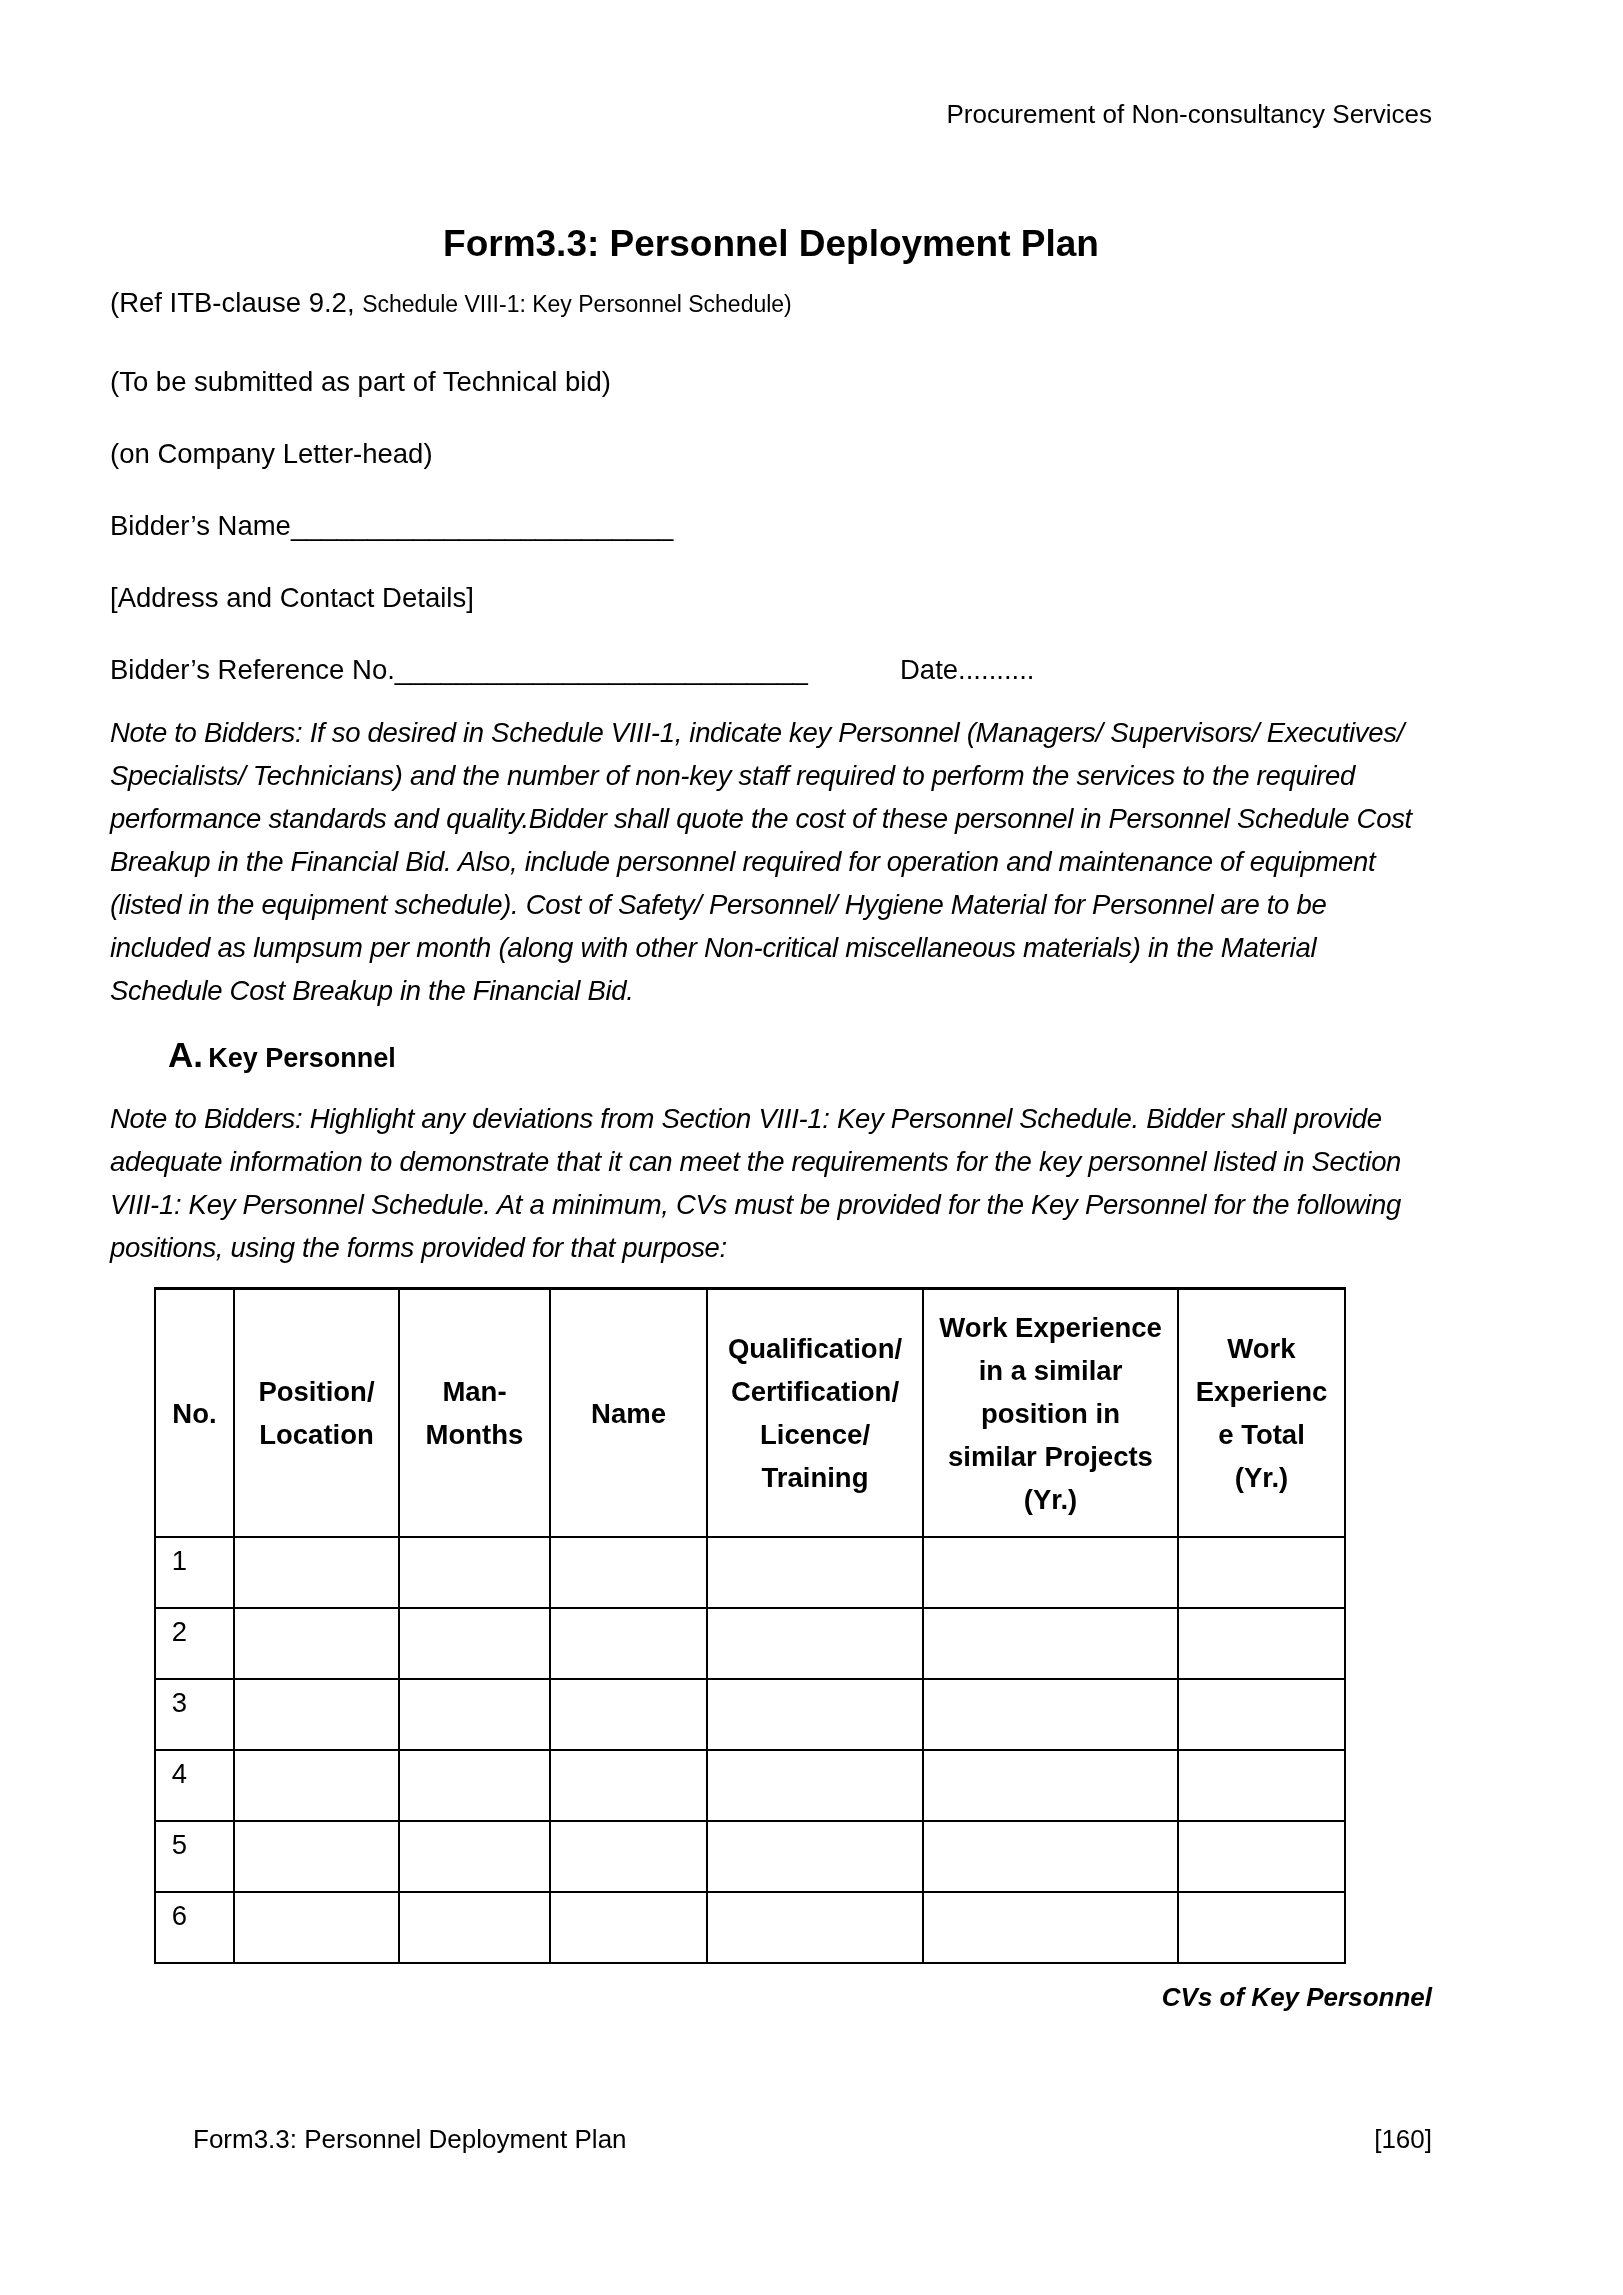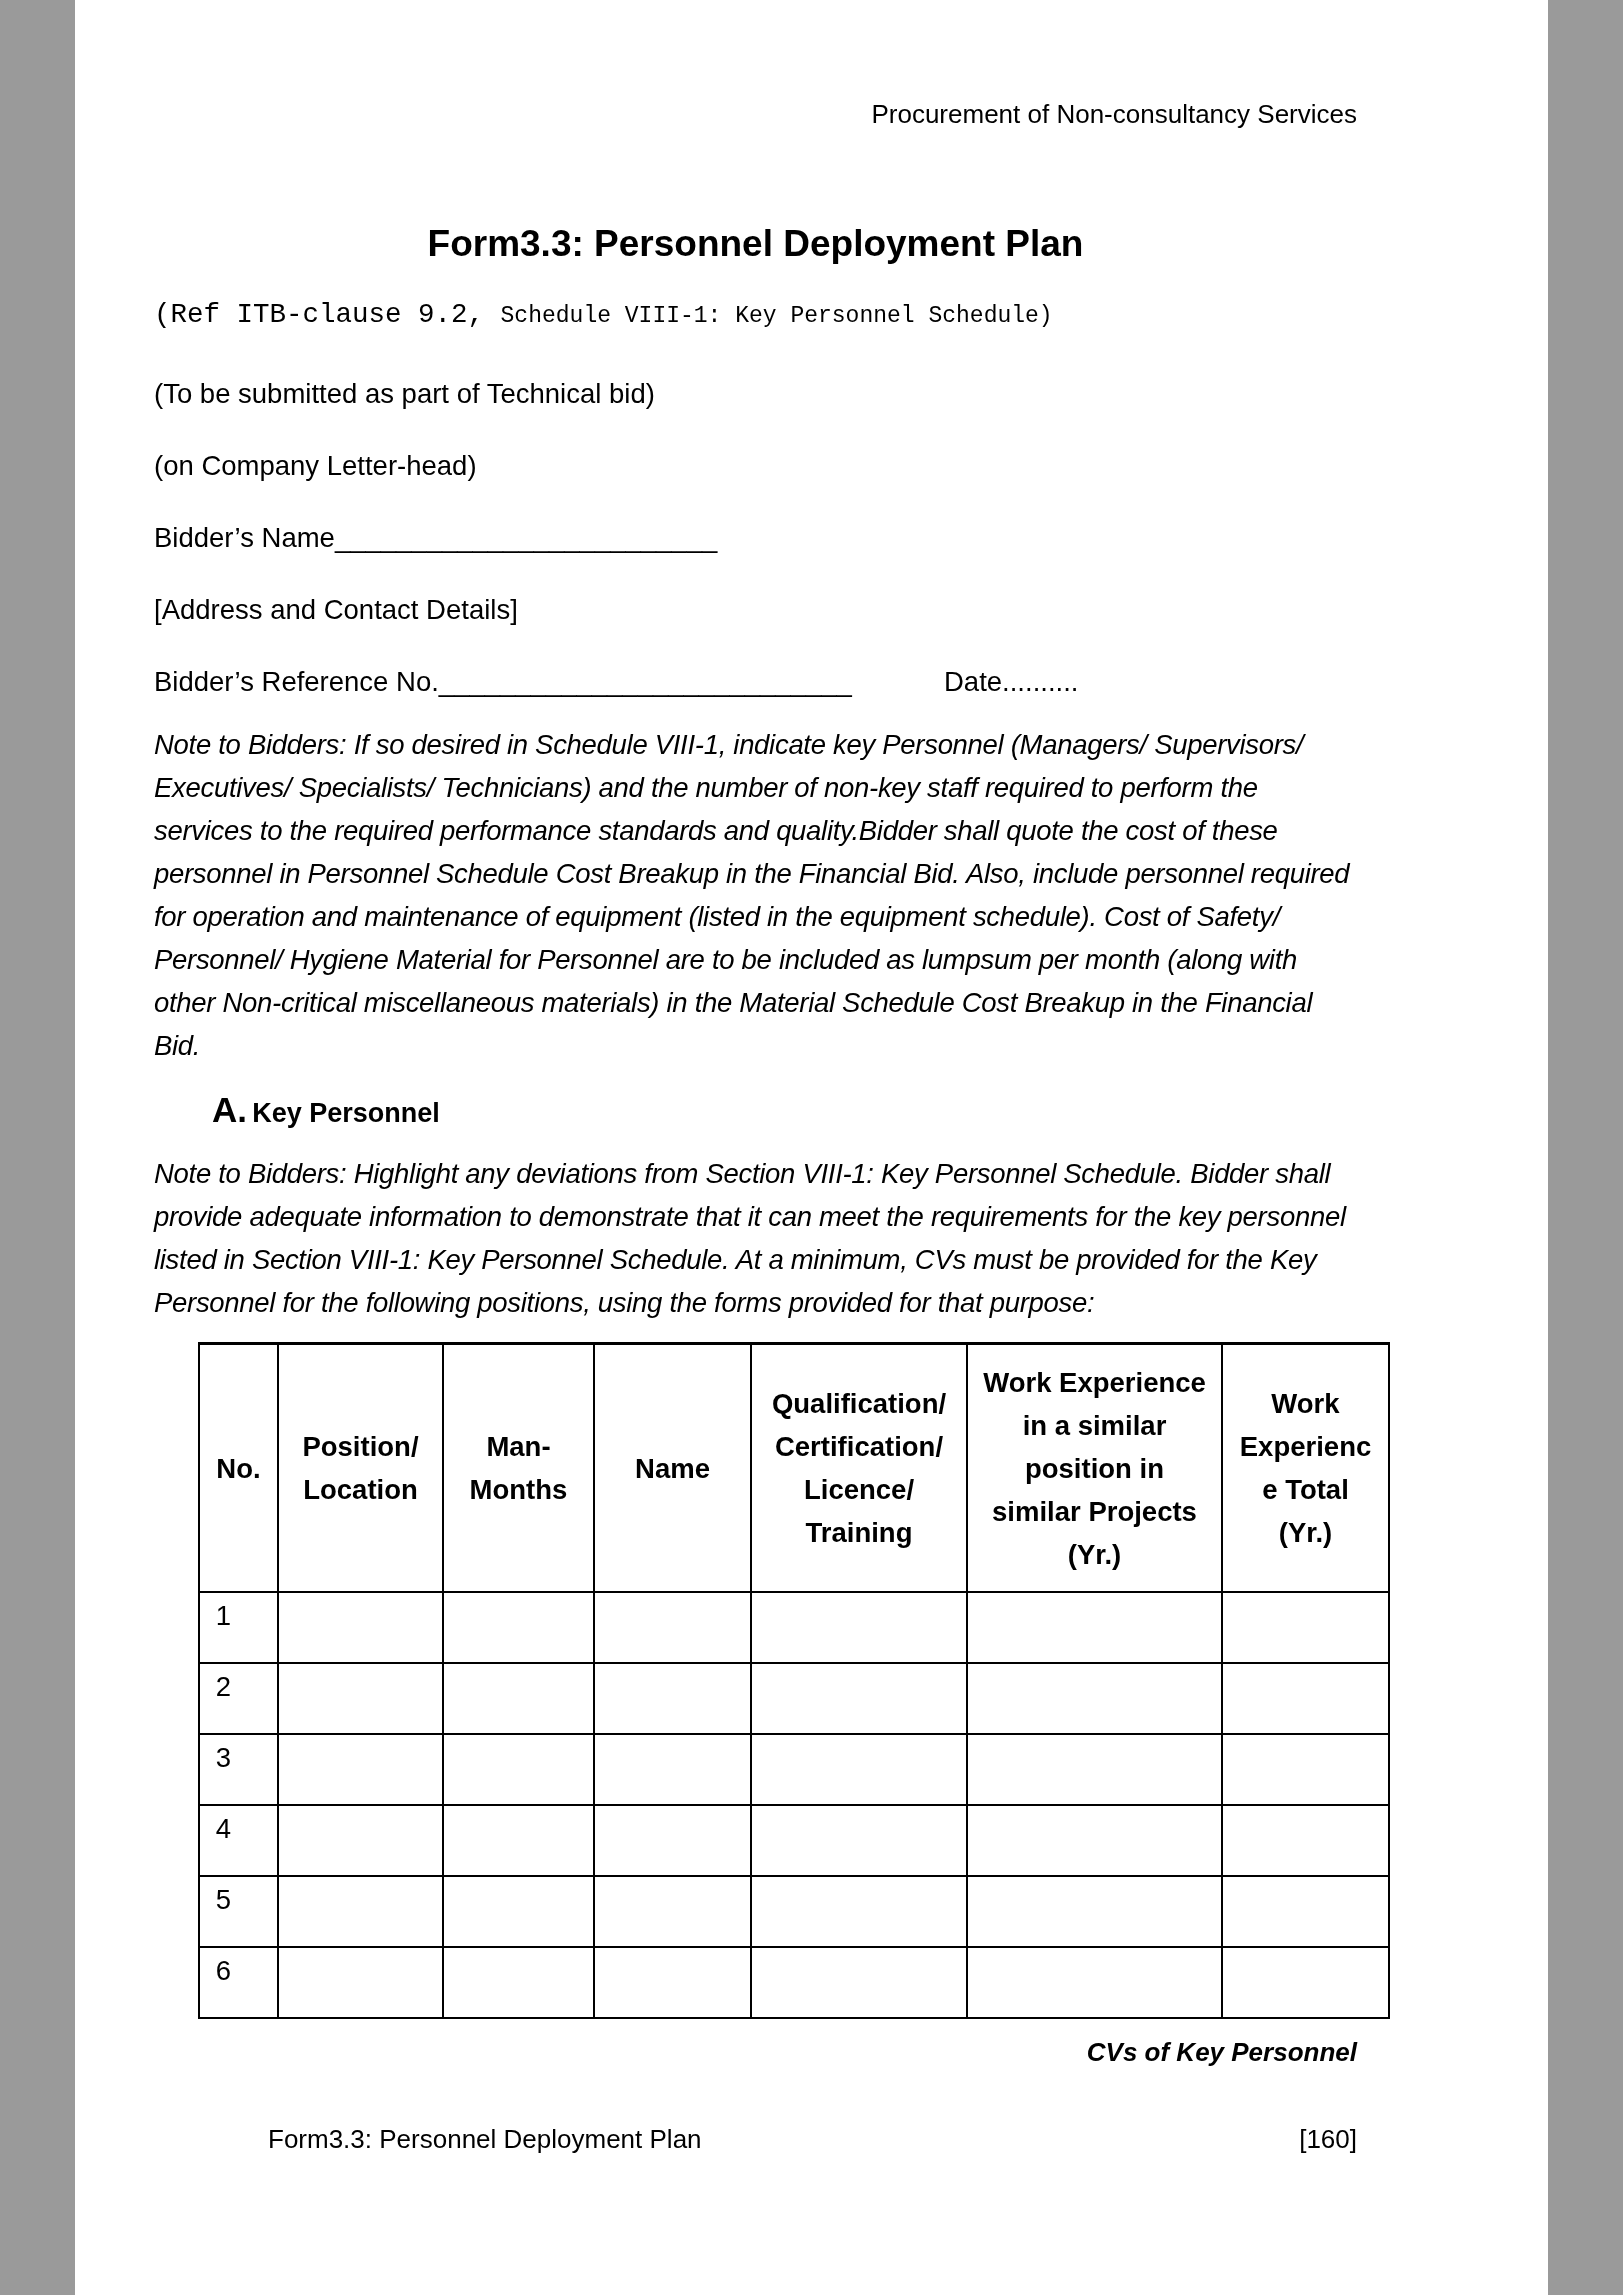--- a/index.html
+++ b/index.html
@@ -5,7 +5,7 @@
   * { margin: 0; padding: 0; box-sizing: border-box; }
   html, body { background: #9a9a9a; }
   .page {
-    width: 1473px;
+    width: 1623px;
     height: 2295px;
     margin: 0 auto;
     background: #ffffff;
@@ -13,7 +13,7 @@
     font-family: "Liberation Sans", sans-serif;
     font-size: 27.5px;
     position: relative;
-    padding: 98px 191px 0 79px;
+    padding: 98px 191px 0 110px;
     overflow: hidden;
   }
   .header-right {

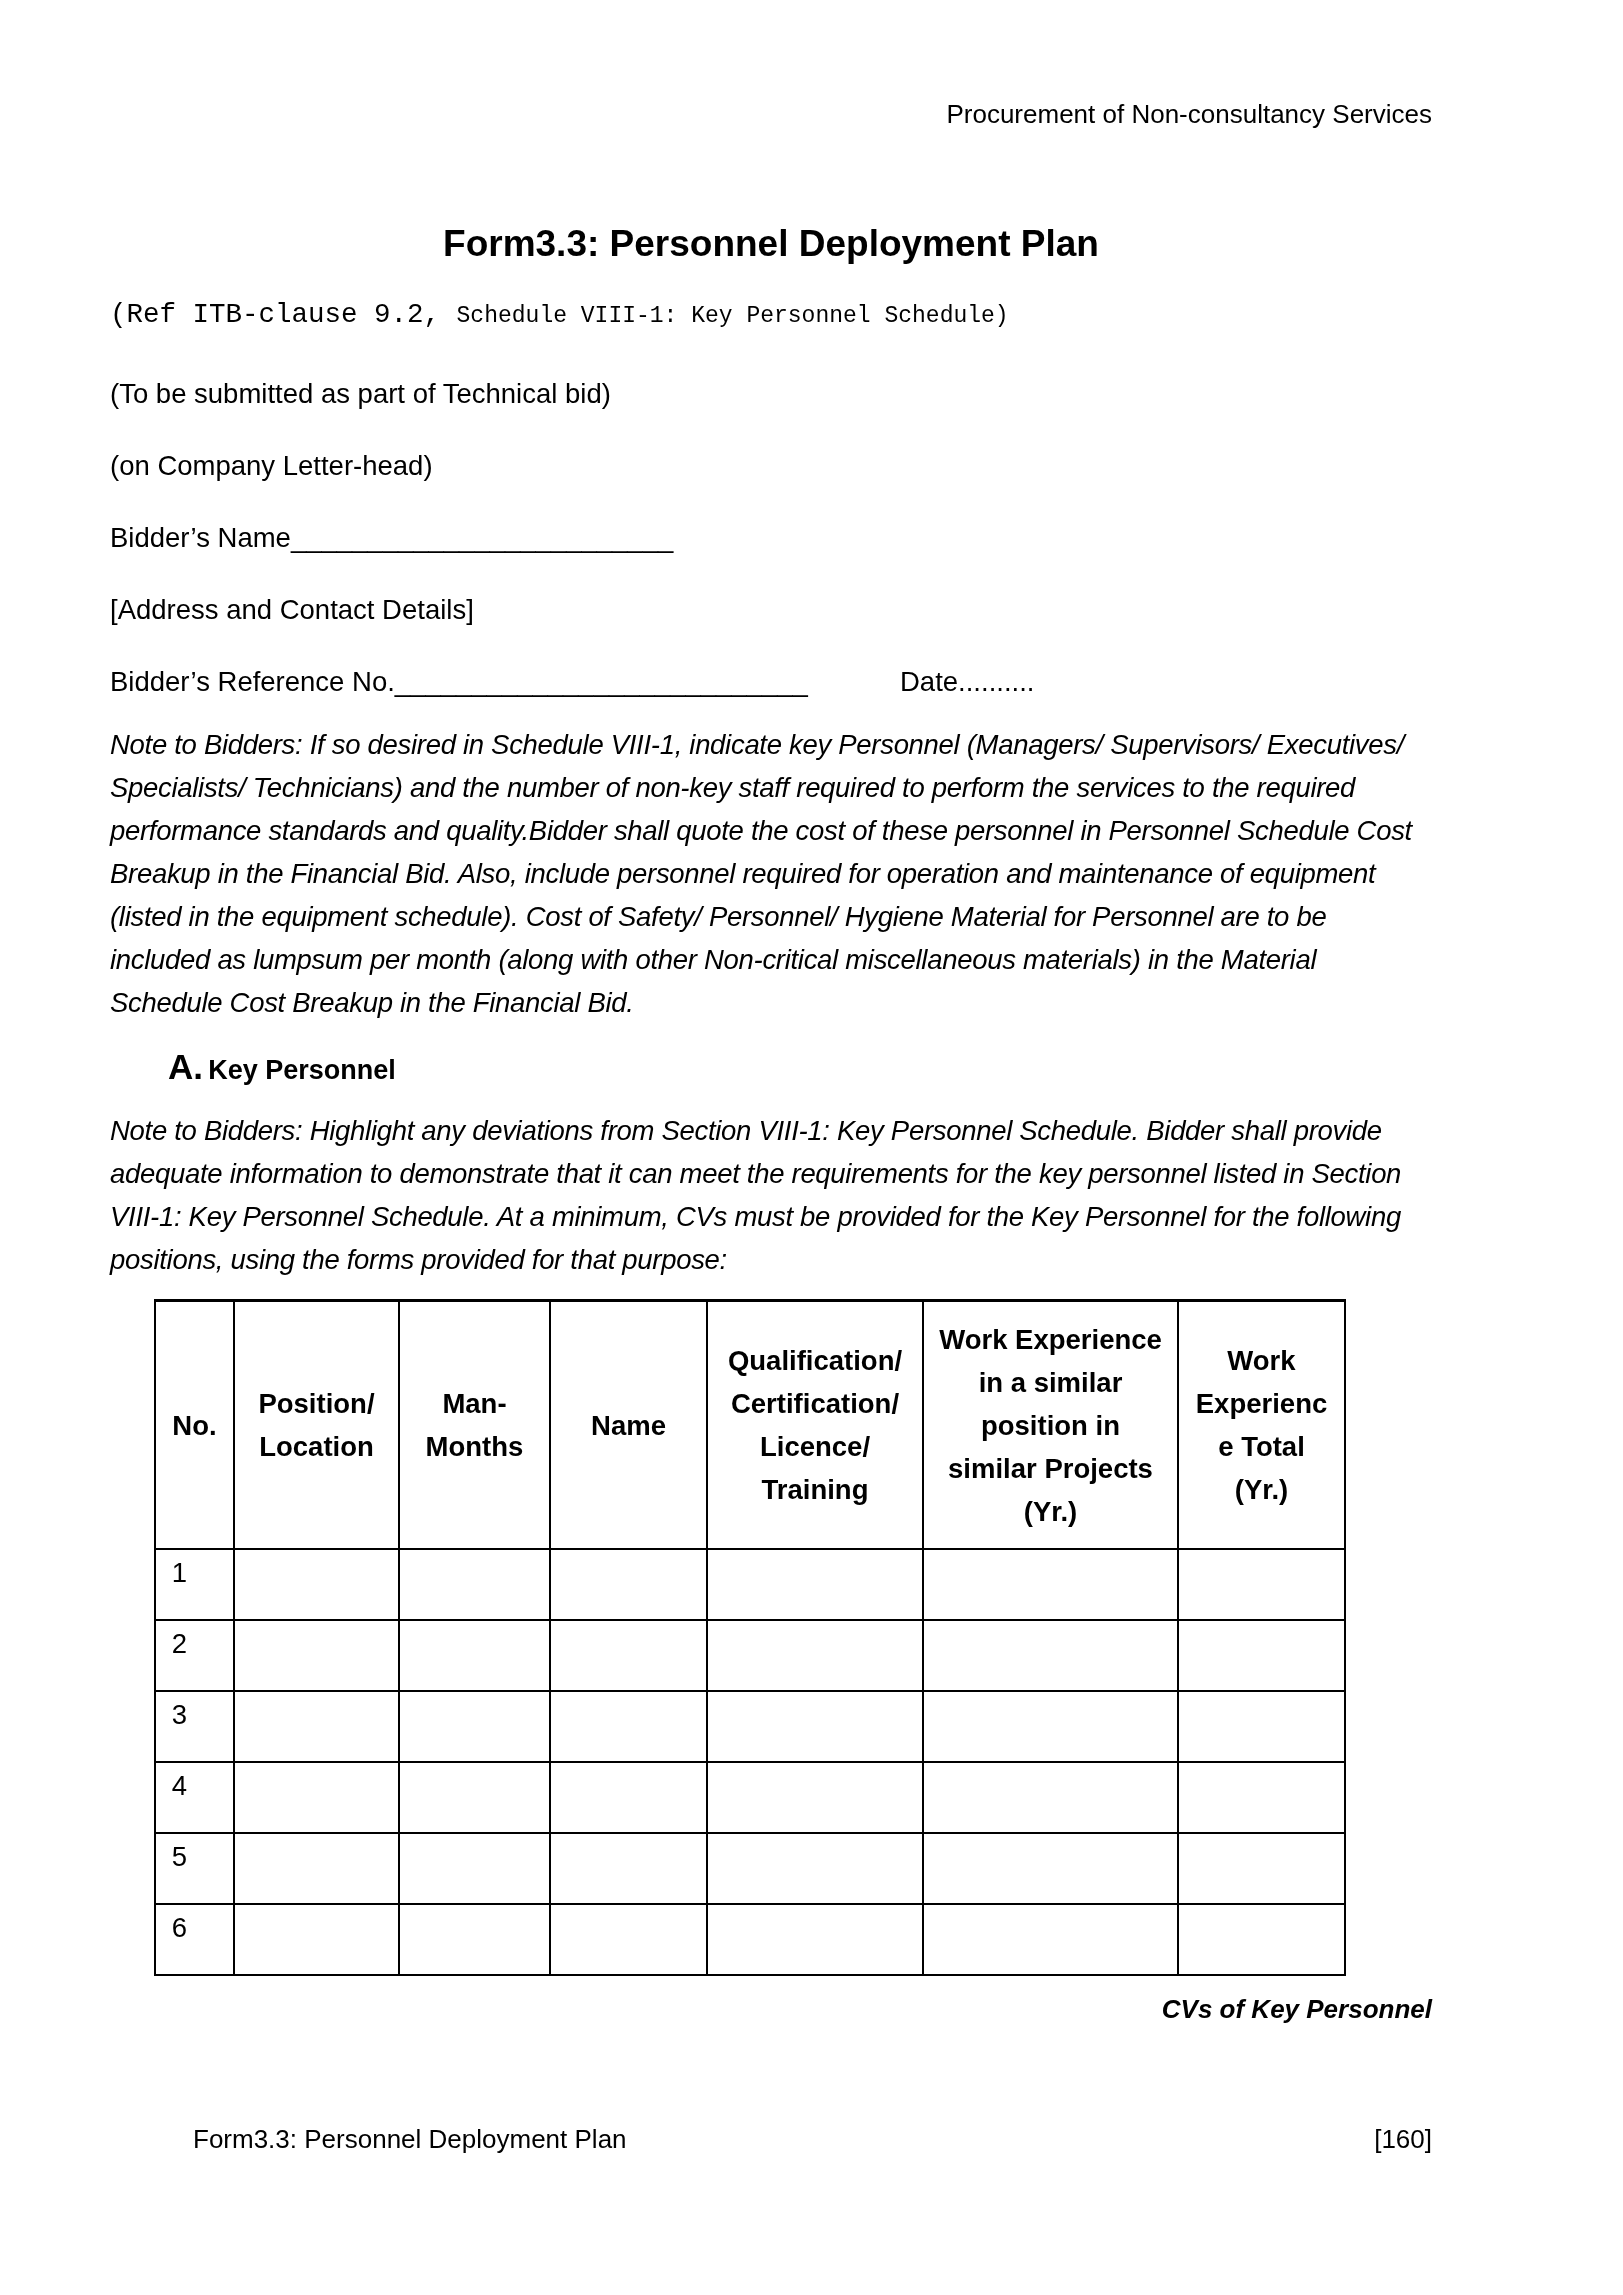--- a/index.html
+++ b/index.html
@@ -28,7 +28,7 @@
     line-height: 46px;
     font-weight: bold;
   }
-  .ref-line { margin-top: 26px; line-height: 43px; font-family: Liberation Mono, monospace; }
+  .ref-line { margin-top: 14px; line-height: 43px; }
   .ref-sub { font-size: 23px; }
   .para { margin-top: 29px; line-height: 43px; }
   .para-first { margin-top: 34px; }

